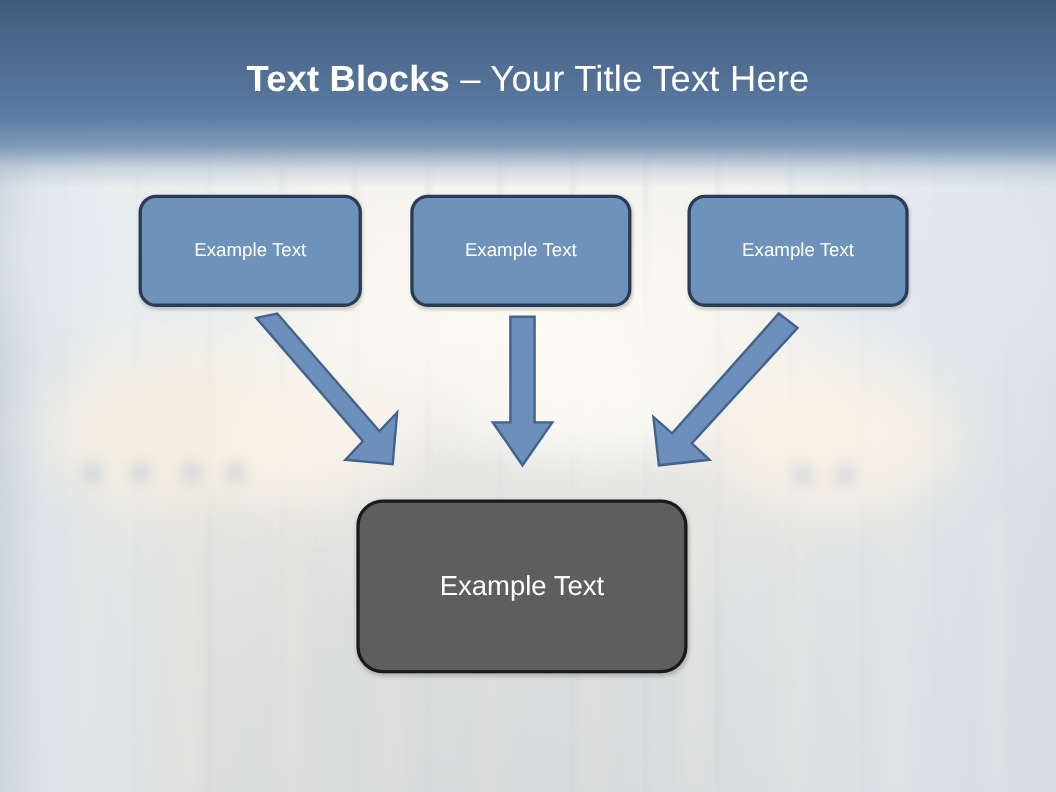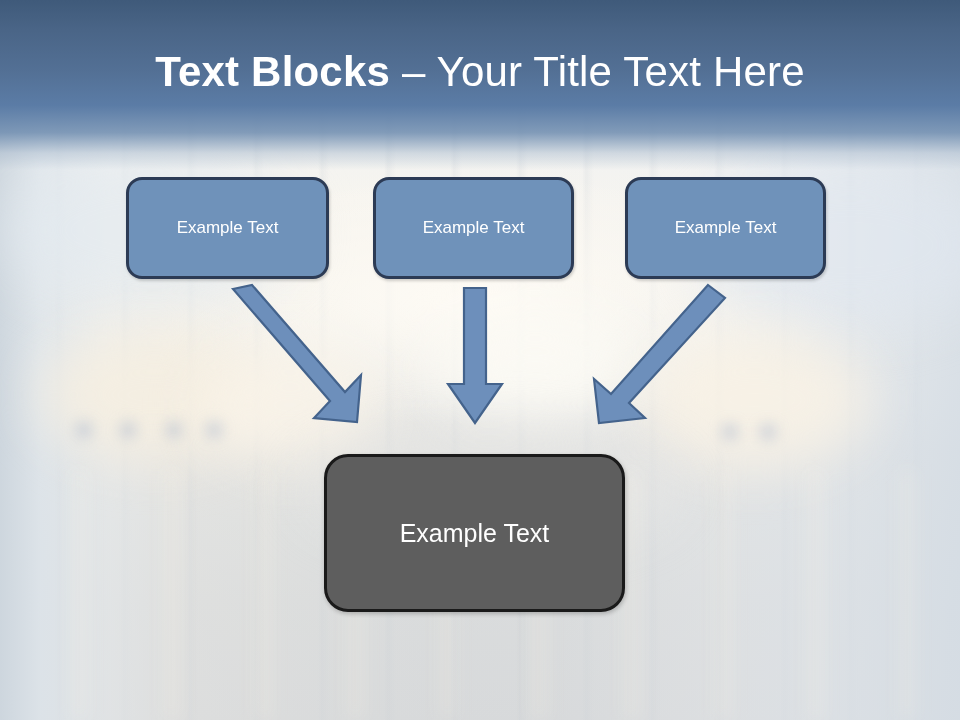--- a/index.html
+++ b/index.html
@@ -112,7 +112,7 @@
     top: 52px;
     text-align: center;
     color: #ffffff;
-    font-size: 42px;
+    font-size: 33px;
     line-height: 40px;
     letter-spacing: 0.2px;
     white-space: nowrap;

